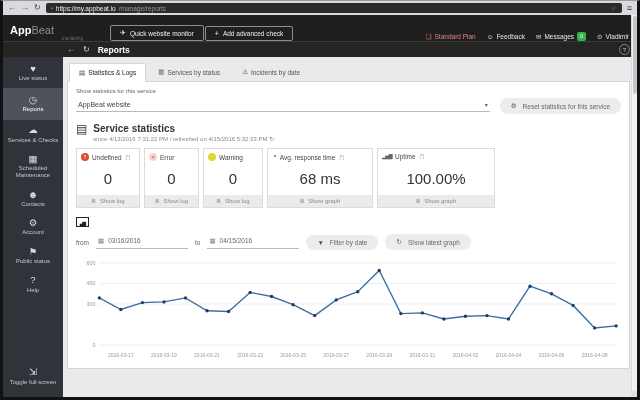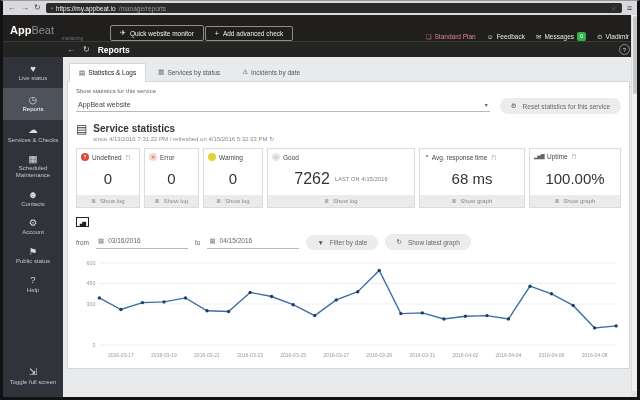--- a/index.html
+++ b/index.html
@@ -265,20 +265,6 @@
                 <span>Warning</span>
               </div>
             <div class="card-value">0</div>
-            <div class="card-btn">
-                <span class="ic">≣</span>
-                <span>Show log</span>
-              </div>
-          </div>
-          <div class="card c3">
-            <div class="card-head">
-                <span class="dot dot-good">☺</span>
-                <span>Good</span>
-              </div>
-            <div class="card-value">
-                <span class="v-big">7262</span>
-                <span class="value-note">LAST ON 4/15/2016</span>
-              </div>
             <div class="card-btn">
                 <span class="ic">≣</span>
                 <span>Show log</span>

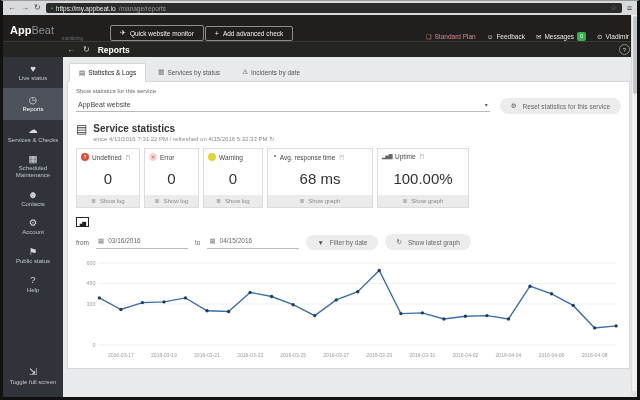--- a/index.html
+++ b/index.html
@@ -67,7 +67,7 @@
   .blue { color:#4a90d9; }
   .cards { display:flex; gap:4px; margin-top:6px; }
   .card { border:1px solid #dcdcdc; display:flex; flex-direction:column; height:60px; }
-  .c0{width:64px} .c1{width:55px} .c2{width:60px} .c3{flex:1} .c4{width:106px} .c5{width:92px}
+  .c0{width:64px} .c1{width:55px} .c2{width:60px} .c3{flex:1} .c4{width:106px} .c5{width:118px}
   .card-head { display:flex; align-items:center; gap:3px; padding:4px 4px 1px; font-size:6.5px; color:#444; white-space:nowrap; }
   .dot { width:8px; height:8px; border-radius:50%; font-size:5px; display:flex; align-items:center; justify-content:center; flex:0 0 auto; }
   .dot-undefined { background:#d84b38; color:#fff; }

